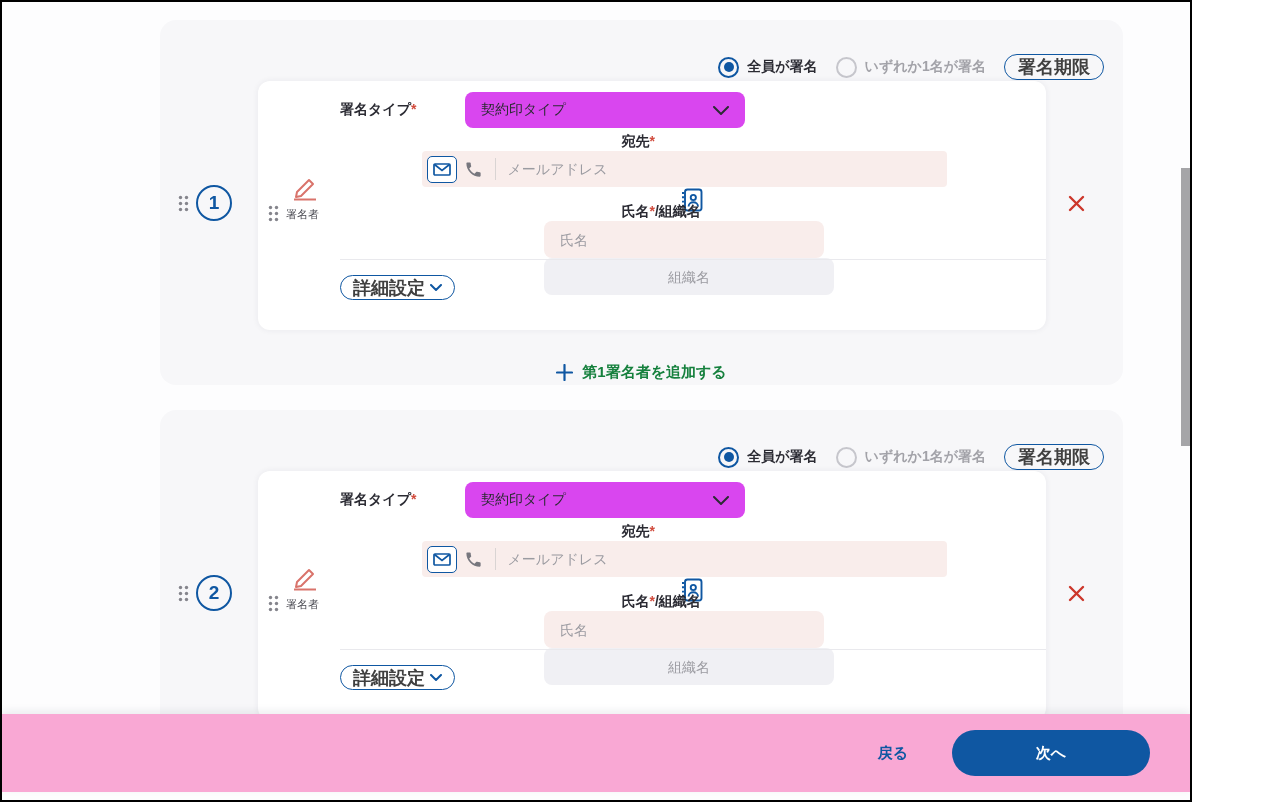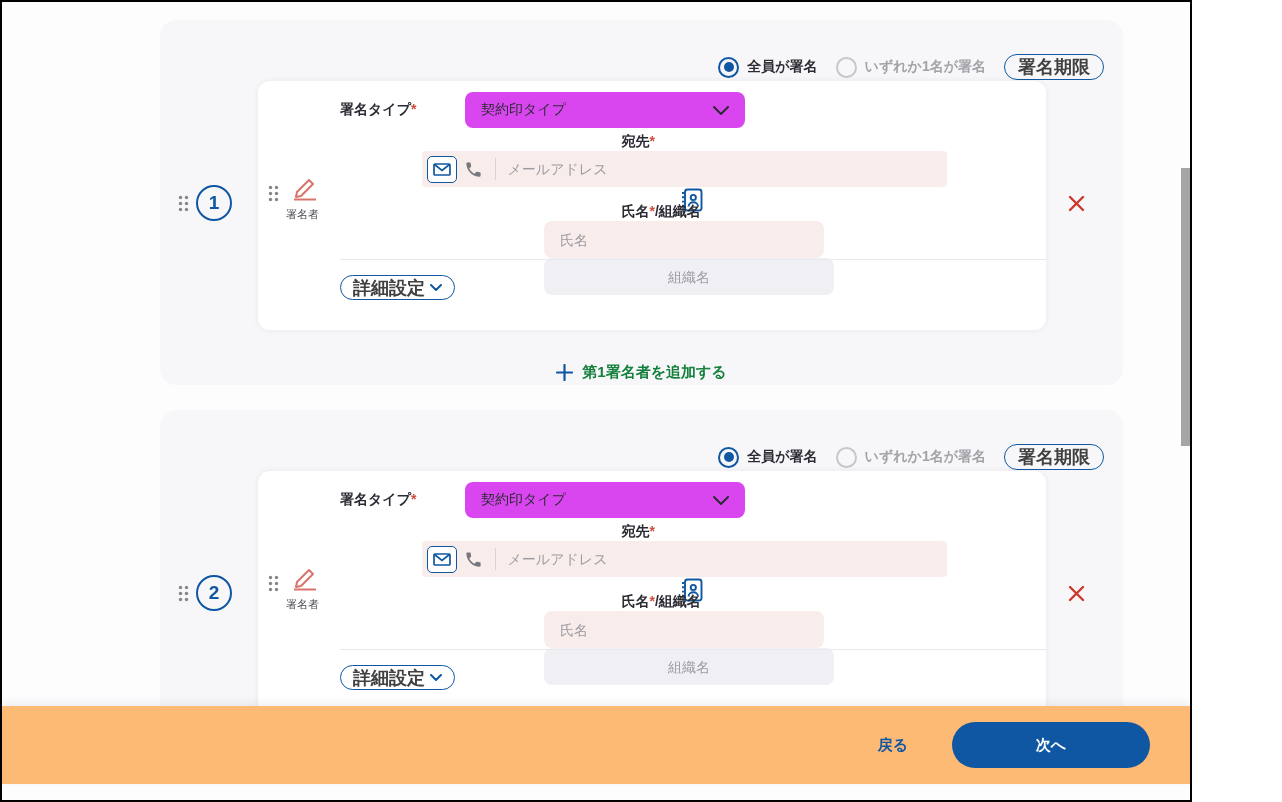--- a/index.html
+++ b/index.html
@@ -53,7 +53,7 @@
     position:absolute; left:98px; top:61px; width:788px; height:249px;
     background:#fff; border-radius:12px; box-shadow:0 0 6px rgba(40,40,70,.07);
   }
-  .signer-tag { position:absolute; left:10px; top:96px; display:flex; align-items:flex-start; gap:7px; }
+  .signer-tag { position:absolute; left:10px; top:96px; display:flex; align-items:flex-end; gap:7px; }
   .pencil-wrap { display:flex; flex-direction:column; align-items:center; gap:2px; }
   .signer-tag .drag-dots { margin-top:8px; }
   .signer-tag-label { font-size:11px; color:#4a4a52; }

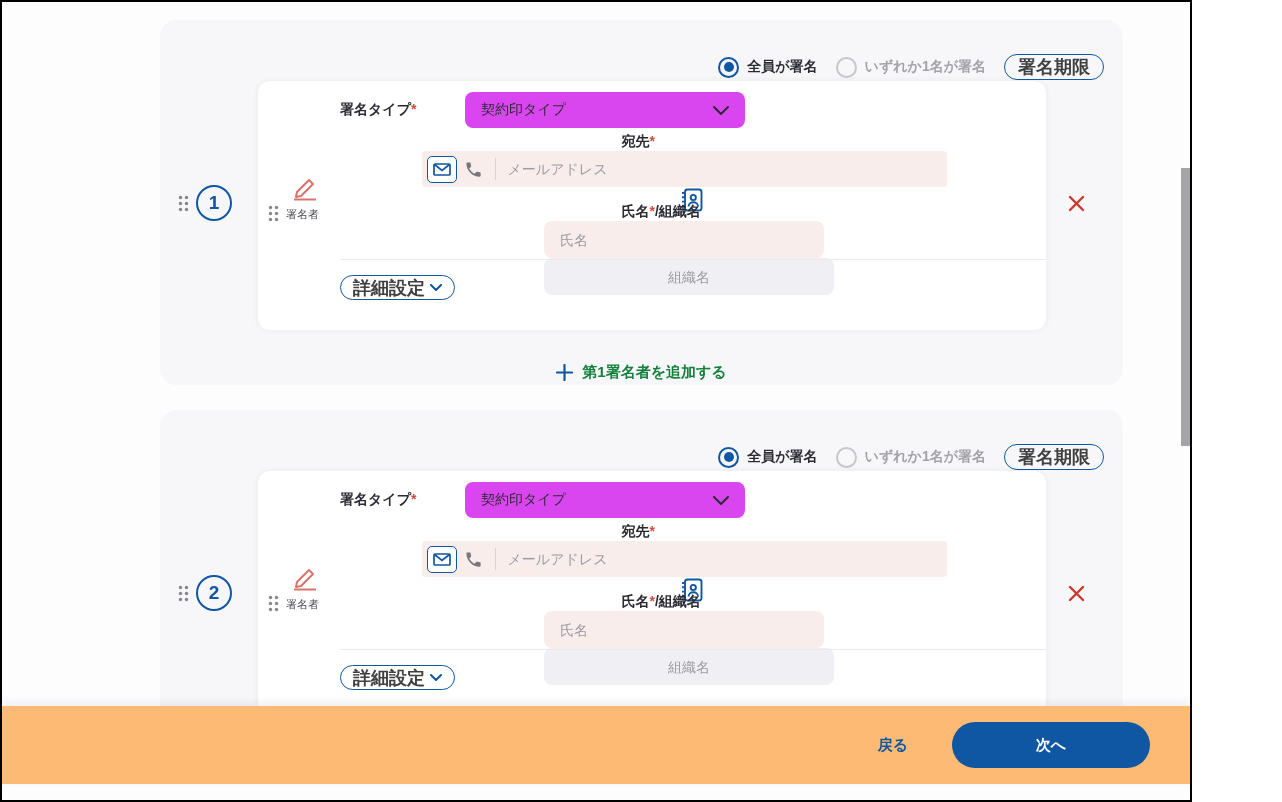--- a/index.html
+++ b/index.html
@@ -109,7 +109,7 @@
 
   
   .footer {
-    position:absolute; left:0; right:0; bottom:16px; height:78px; background:#fdba74;
+    position:absolute; left:0; right:0; bottom:8px; height:78px; background:#f9a8d4;
     box-shadow:0 -3px 8px rgba(30,40,70,.08); display:flex; align-items:center;
     justify-content:flex-end; gap:44px; padding-right:40px; z-index:20;
   }

